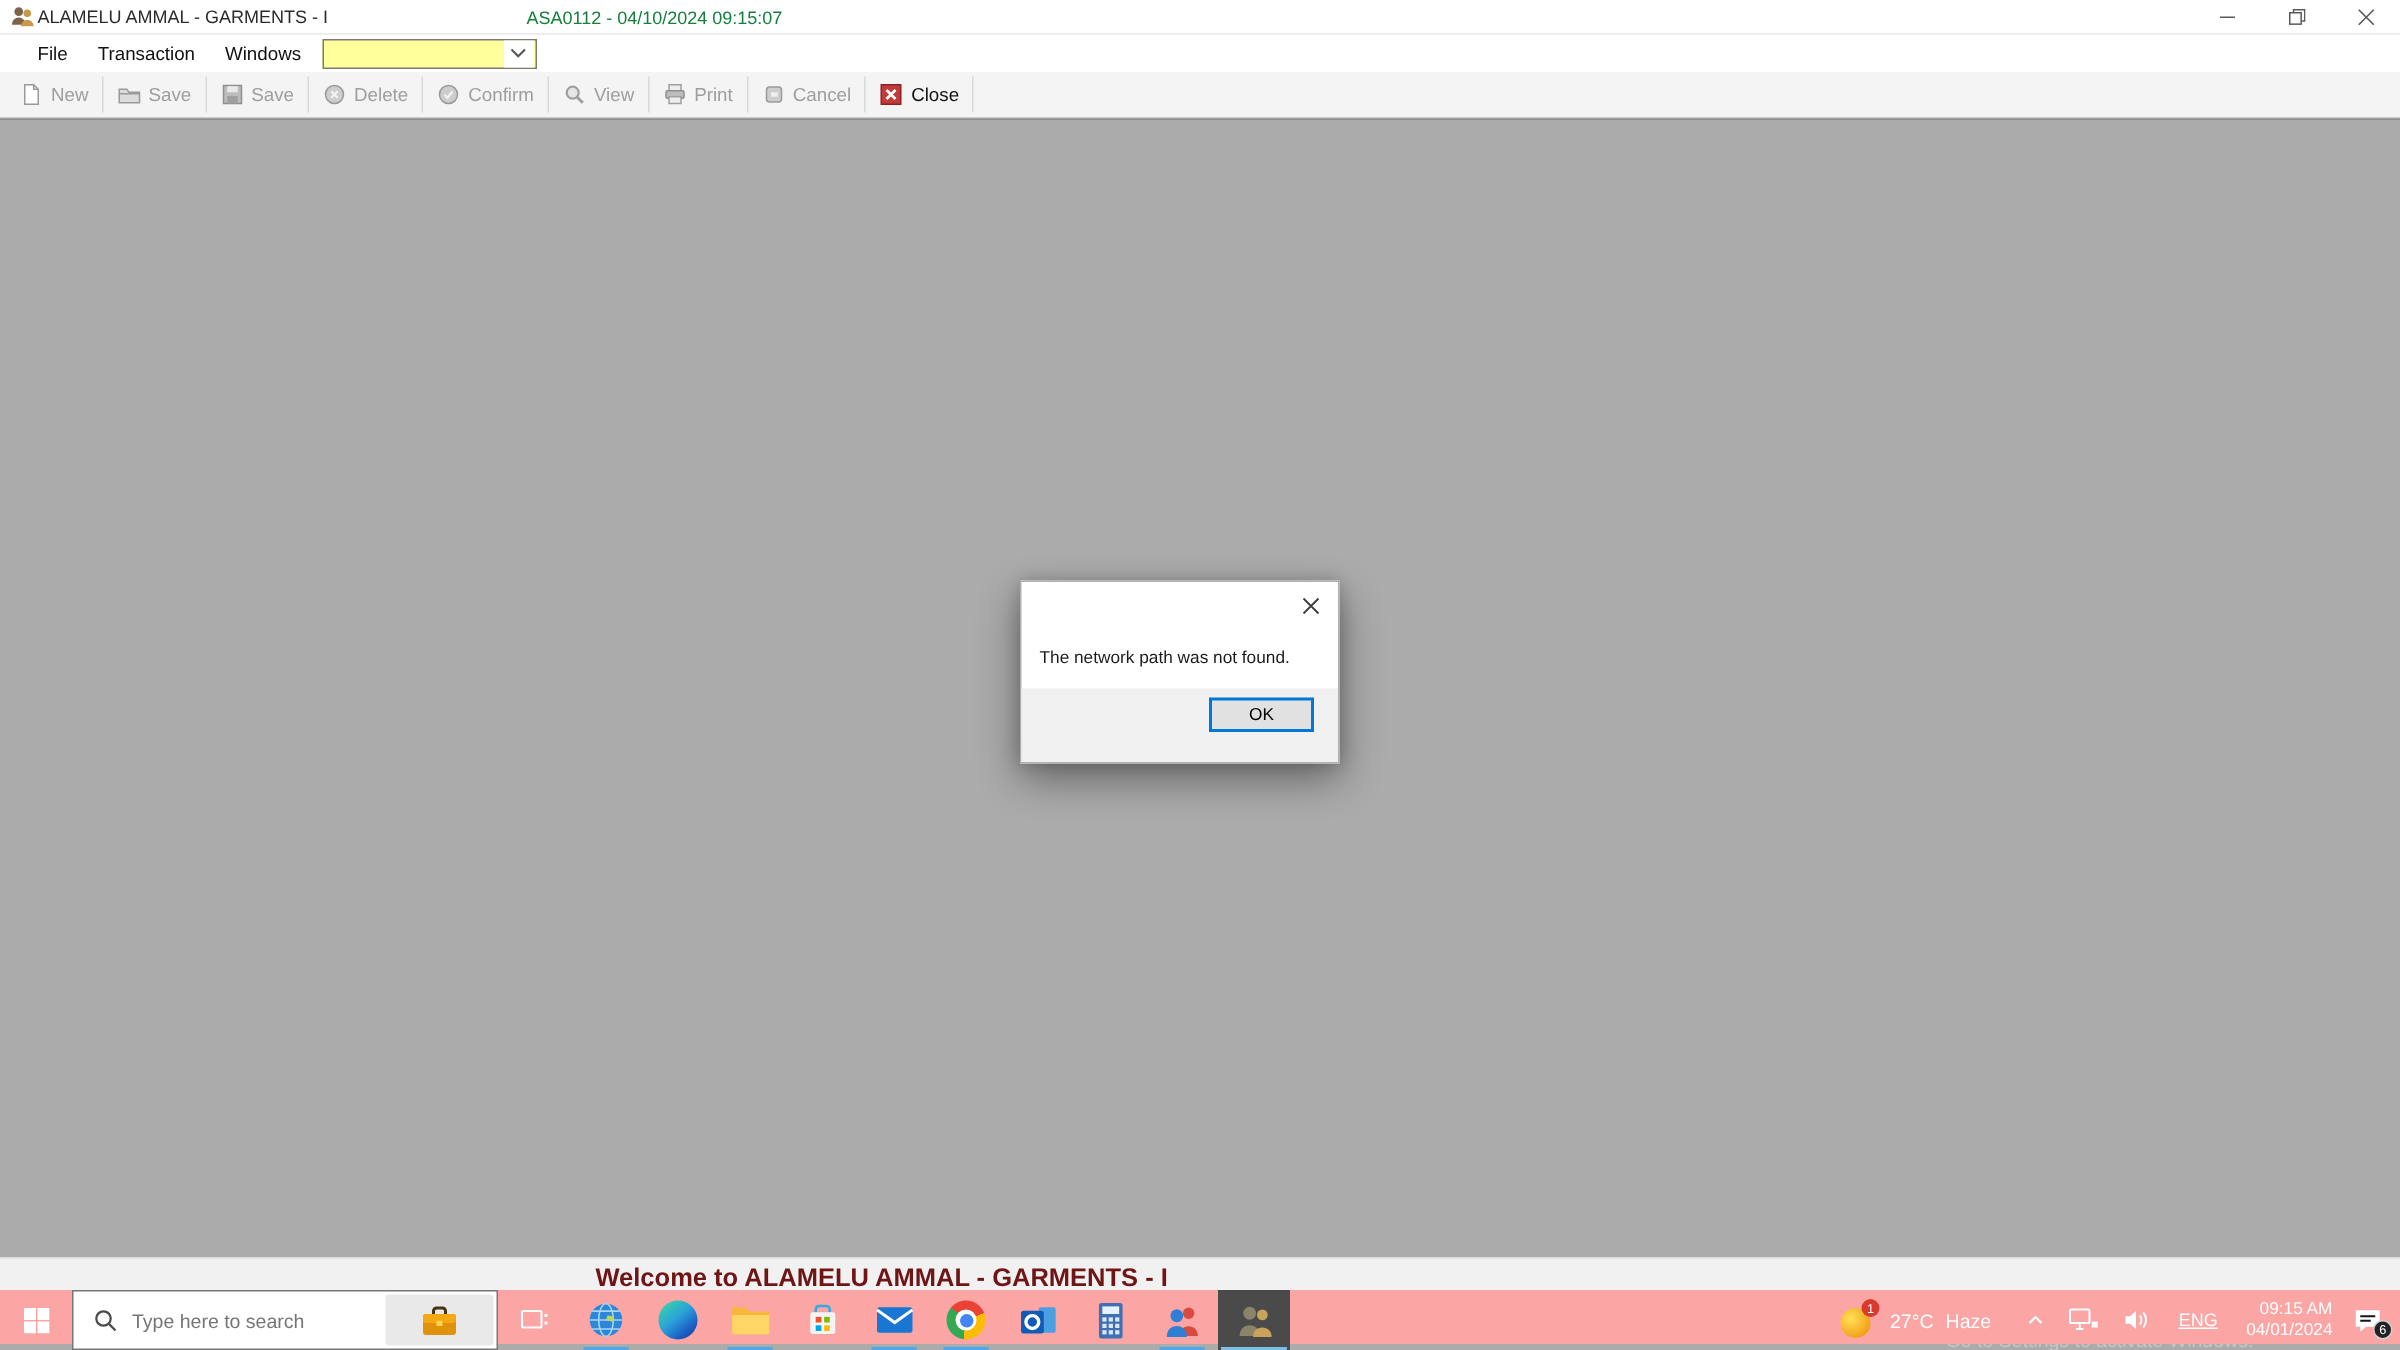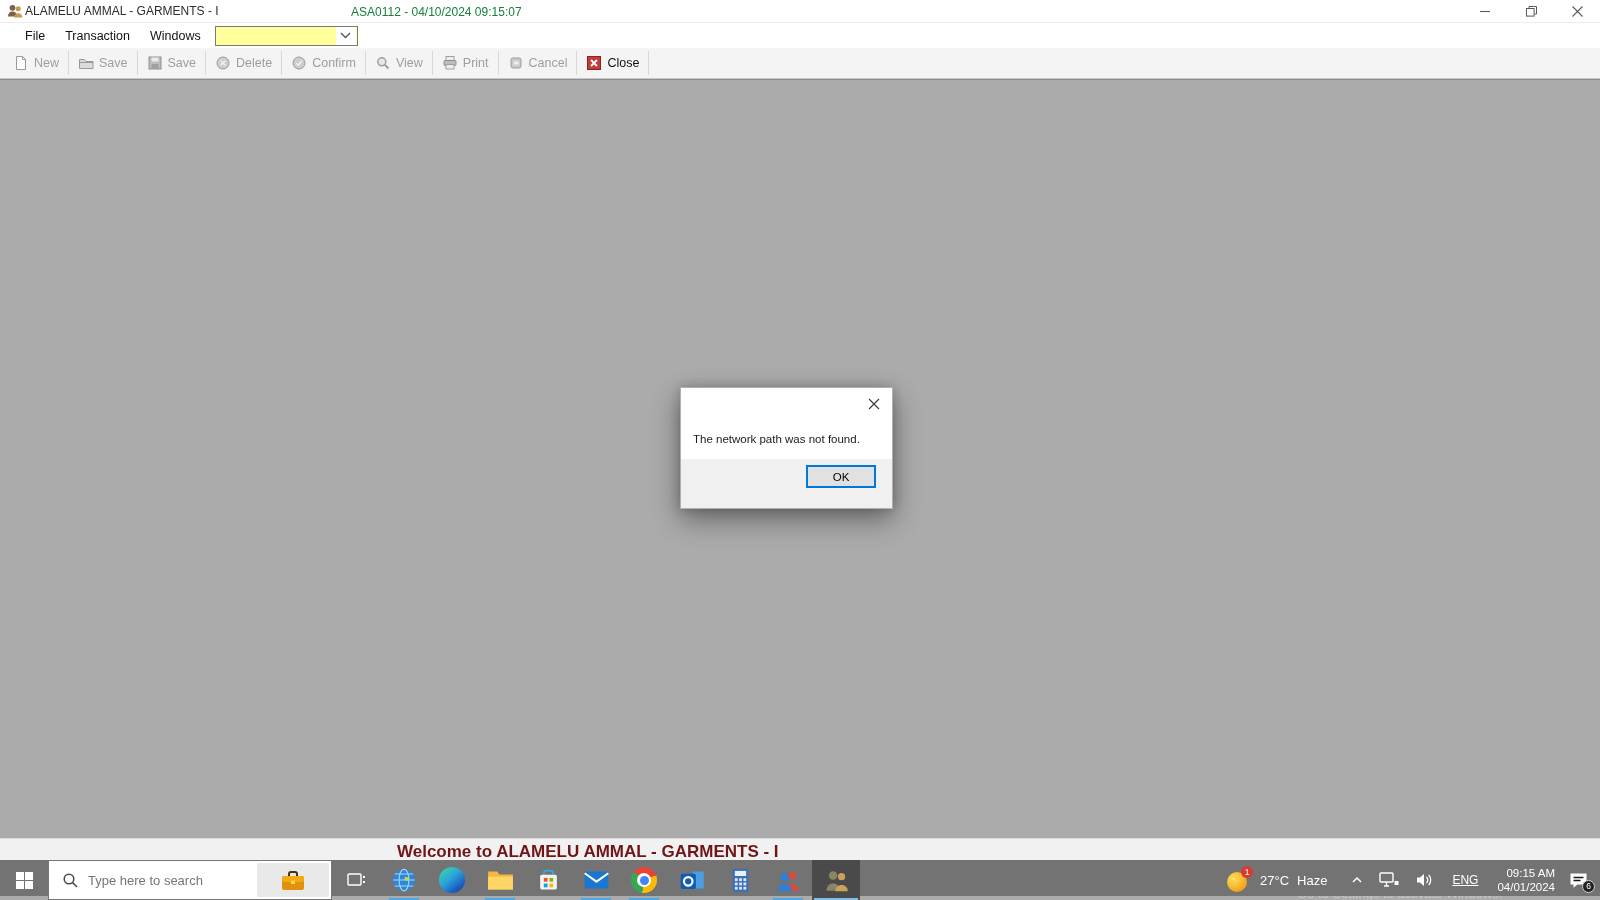--- a/index.html
+++ b/index.html
@@ -65,7 +65,7 @@
 
   
   .taskbar { position:absolute; left:0; top:860px; width:1600px; height:36px;
-    background:#737373; display:flex; }
+    background:#fca5a5; display:flex; }
   .tb-start { width:48px; height:40px; display:flex; align-items:center; justify-content:center; }
   .tb-search { width:284px; height:40px; background:#ffffff; border:1px solid #777;
     display:flex; align-items:center; position:relative; }

